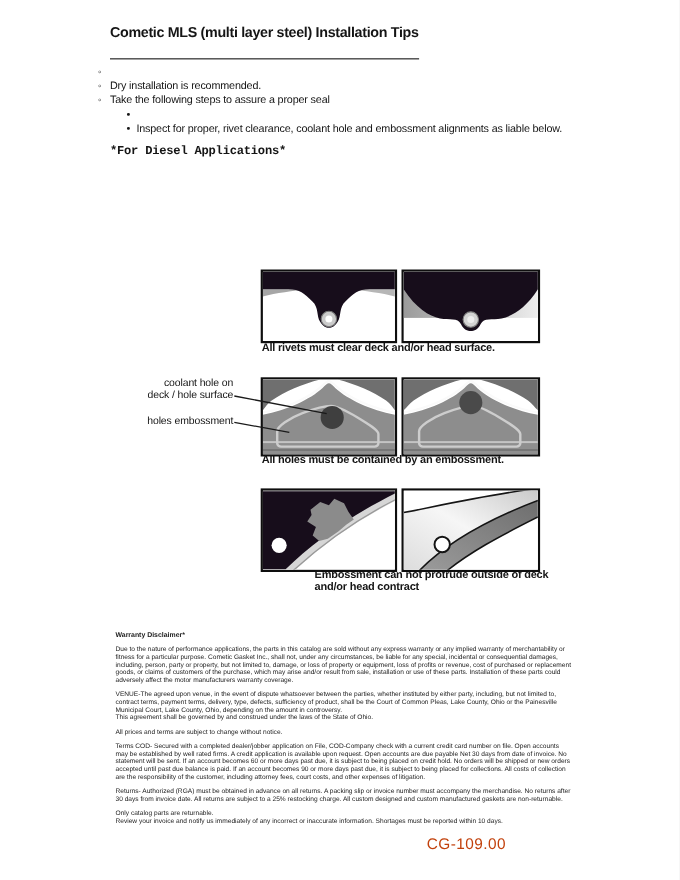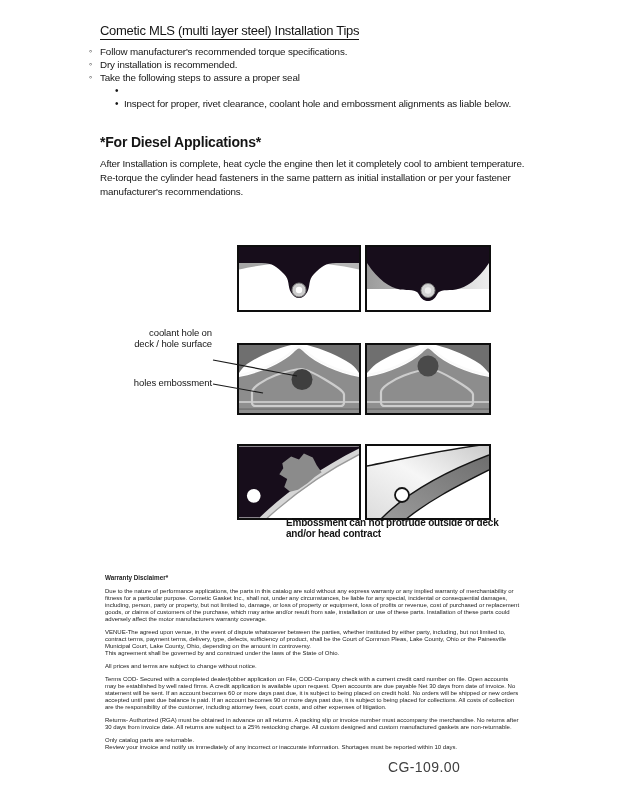--- a/index.html
+++ b/index.html
@@ -11,8 +11,8 @@
   
   .top{position:absolute;left:100px;top:21px;width:434px;}
   .title{
-    display:inline-block;font-size:13px;font-weight:normal;letter-spacing:-0.3px;
-    padding-bottom:1px;border-bottom:1.6px solid #151515;white-space:nowrap;
+    display:inline-block;font-size:13px;font-weight:bold;letter-spacing:-0.3px;
+    padding-bottom:16px;border-bottom:1.6px solid #151515;white-space:nowrap;
   }
   .bullets{margin-top:5px;font-size:9.8px;line-height:13px;letter-spacing:-0.15px;}
   .b-row{display:flex;margin-left:-11px;}

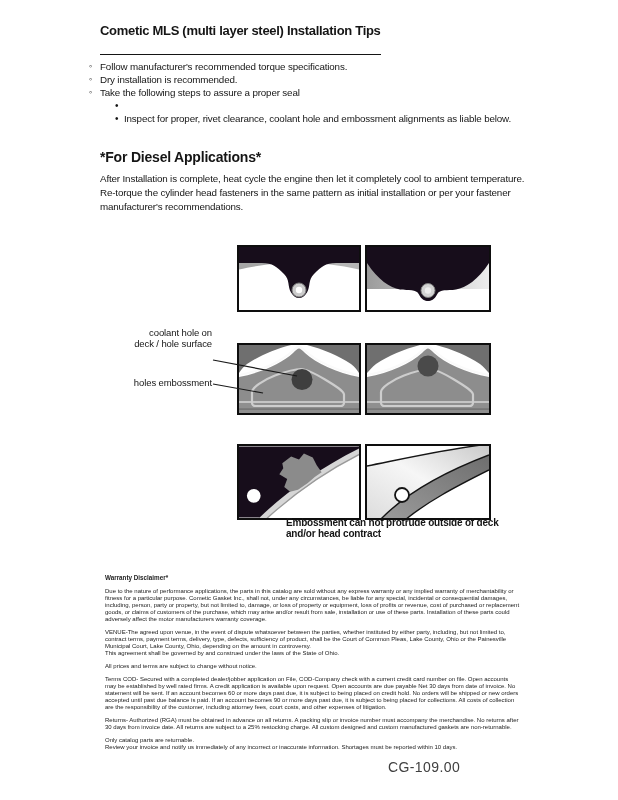--- a/index.html
+++ b/index.html
@@ -64,7 +64,6 @@
     <div class="bullets">
       <div class="b-row">
         <span class="b-mark">◦</span>
-        <span>Follow manufacturer's recommended torque specifications.</span>
       </div>
       <div class="b-row">
         <span class="b-mark">◦</span>

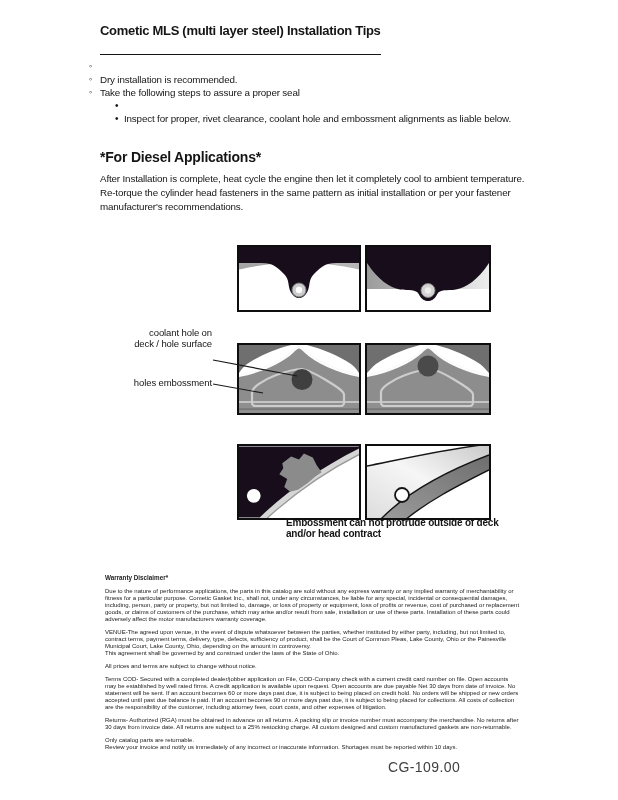--- a/index.html
+++ b/index.html
@@ -19,7 +19,7 @@
   .b-mark{width:11px;flex:0 0 11px;font-size:9px;line-height:13px;}
   .sb-row{display:flex;margin-left:15px;}
   .sb-mark{width:9px;flex:0 0 9px;font-size:10px;line-height:13px;}
-  .diesel-h{margin-top:24px;font-size:14px;font-weight:bold;letter-spacing:-0.2px;}
+  .diesel-h{margin-top:8px;font-size:11px;font-weight:bold;letter-spacing:-0.2px;font-family:Liberation Mono, monospace;}
   .para{margin-top:7px;font-size:9.8px;line-height:14px;letter-spacing:-0.15px;}
   
   .diagrams{position:absolute;left:0;top:230px;width:618px;height:315px;}

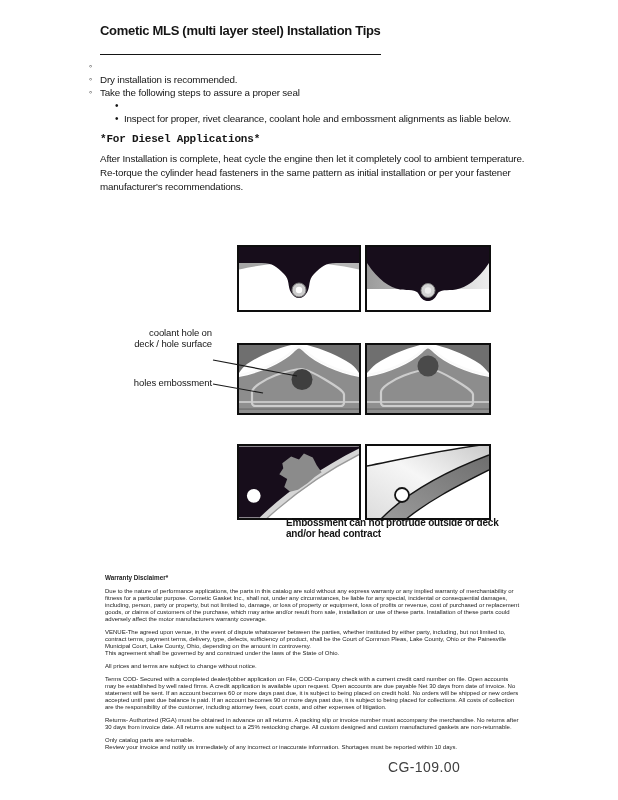--- a/index.html
+++ b/index.html
@@ -83,7 +83,6 @@
     </div>
 
     <div class="diesel-h">*For Diesel Applications*</div>
-    <div class="para">After Installation is complete, heat cycle the engine then let it completely cool to ambient temperature. Re-torque the cylinder head fasteners in the same pattern as initial installation or per your fastener manufacturer's recommendations.</div>
   </div>
 
   <div class="diagrams">

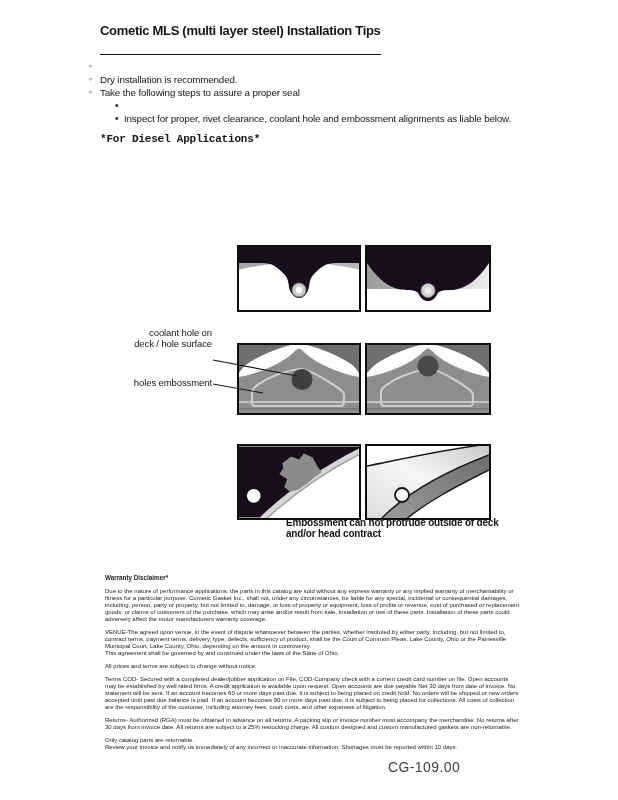--- a/index.html
+++ b/index.html
@@ -115,6 +115,7 @@
       <circle cx="61" cy="43.5" r="3.2" fill="#ededed"></circle>
     </svg>
 
+    <div class="dg-cap" style="top:81px;">All rivets must clear deck and/or head surface.</div>
 
     <div class="dg-head col-l" style="top:101px;">RIGHT</div>
     <div class="dg-head col-r" style="top:101px;width:122px;">WRONG</div>

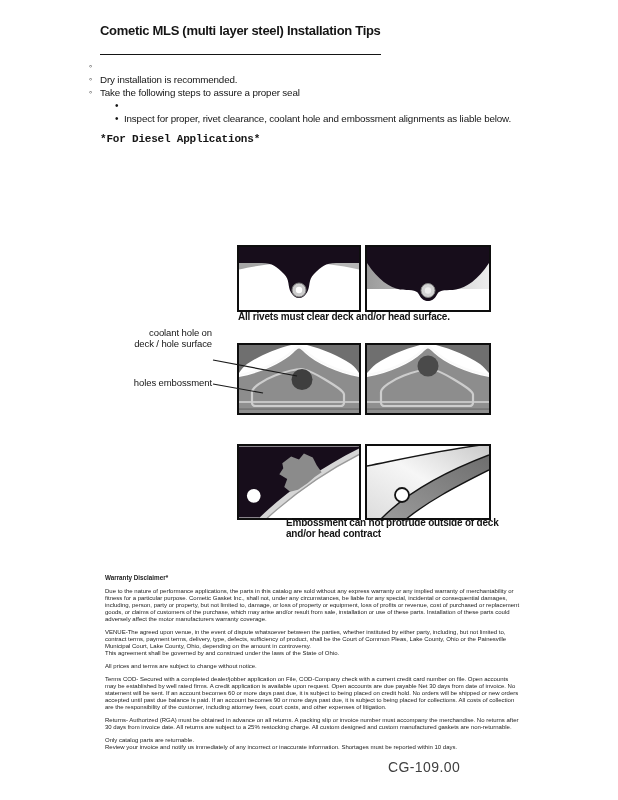--- a/index.html
+++ b/index.html
@@ -120,7 +120,7 @@
     <div class="dg-head col-l" style="top:101px;">RIGHT</div>
     <div class="dg-head col-r" style="top:101px;width:122px;">WRONG</div>
 
-    <div class="dg-lbl" style="top:98px;">
+    <div class="dg-lbl" style="top:114px;">
       <div>coolant hole on</div>
       <div>deck / hole surface</div>
     </div>

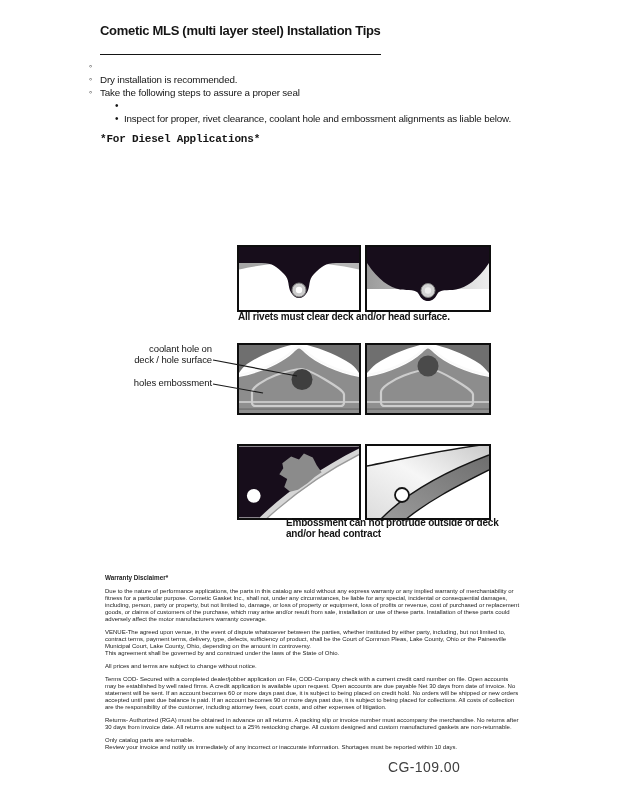--- a/index.html
+++ b/index.html
@@ -156,6 +156,7 @@
       <circle cx="61" cy="21" r="10.5" fill="#4a4a4a"></circle>
     </svg>
 
+    <div class="dg-cap" style="top:183px;">All holes must be contained by an embossment.</div>
 
     <div class="dg-head col-l" style="top:202px;">RIGHT</div>
     <div class="dg-head col-r" style="top:202px;width:122px;">WRONG</div>

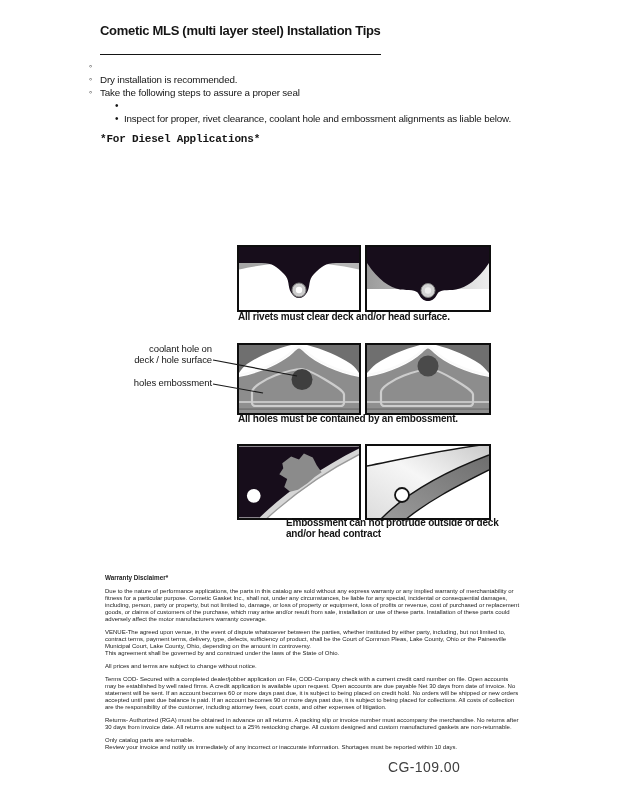--- a/index.html
+++ b/index.html
@@ -50,7 +50,7 @@
   .w-tight{margin-bottom:0;}
   
   .page-code{
-    position:absolute;left:388px;top:759px;font-size:14px;letter-spacing:0.4px;color:#404040;
+    position:absolute;left:388px;top:759px;font-size:14px;letter-spacing:0.4px;color:#c2410c;
   }
 </style>
 </head>

